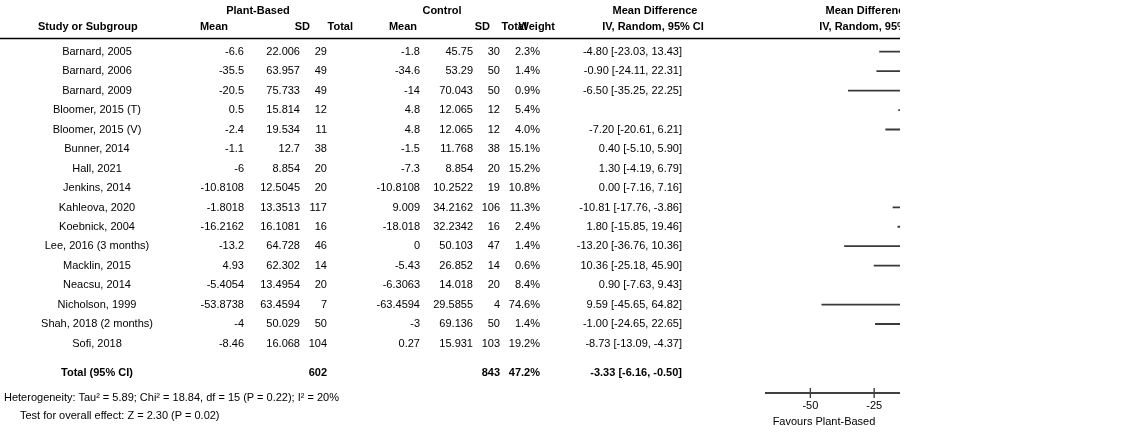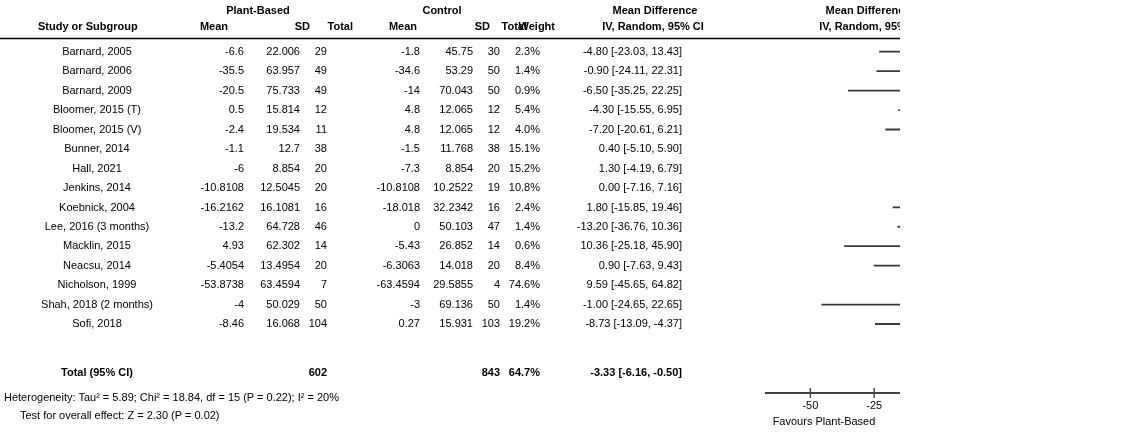--- a/index.html
+++ b/index.html
@@ -99,7 +99,6 @@
       <div class="c num">12.065</div>
       <div class="c num">12</div>
       <div class="c num">5.4%</div>
-      <div class="c num">-4.30 [-15.55, 6.95]</div>
     </div>
 
     <div class="trow">

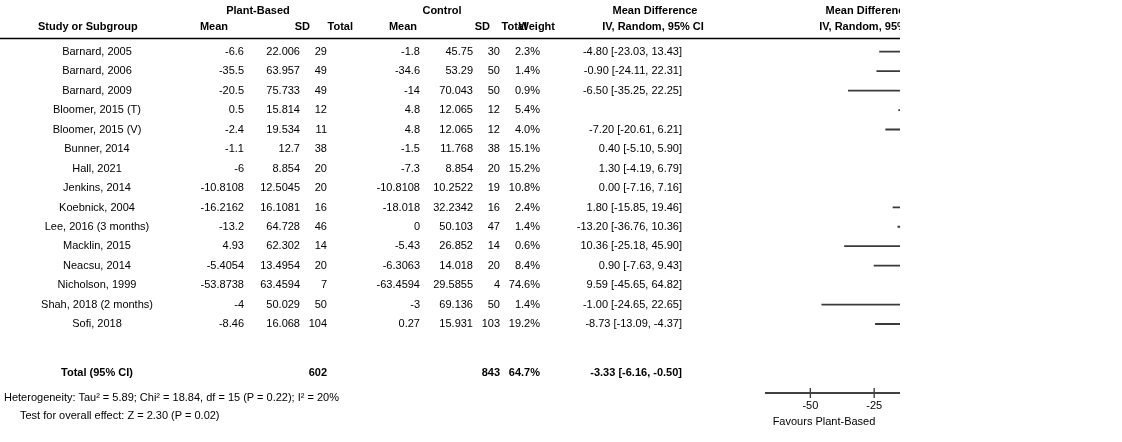--- a/index.html
+++ b/index.html
@@ -149,6 +149,17 @@
       <div class="c num">0.00 [-7.16, 7.16]</div>
     </div>
 
+    <div class="trow">
+      <div class="c study">Kahleova, 2020</div>
+      <div class="c num">-1.8018</div>
+      <div class="c num">13.3513</div>
+      <div class="c num">117</div>
+      <div class="c num">9.009</div>
+      <div class="c num">34.2162</div>
+      <div class="c num">106</div>
+      <div class="c num">11.3%</div>
+      <div class="c num">-10.81 [-17.76, -3.86]</div>
+    </div>
 
     <div class="trow">
       <div class="c study">Koebnick, 2004</div>

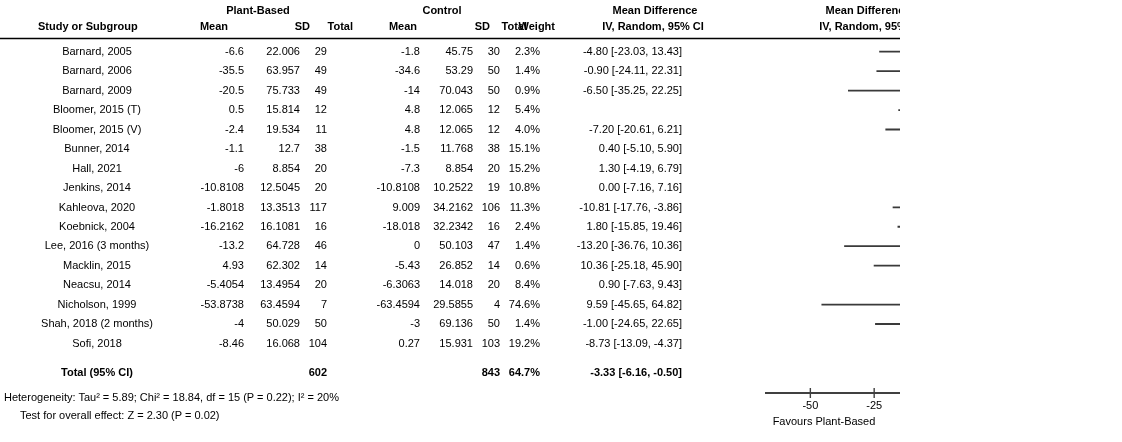--- a/index.html
+++ b/index.html
@@ -254,7 +254,7 @@
     <div class="c num"></div>
     <div class="c num"></div>
     <div class="c num">843</div>
-    <div class="c num">64.7%</div>
+    <div class="c num">47.2%</div>
     <div class="c num">-3.33 [-6.16, -0.50]</div>
   </div>
 

